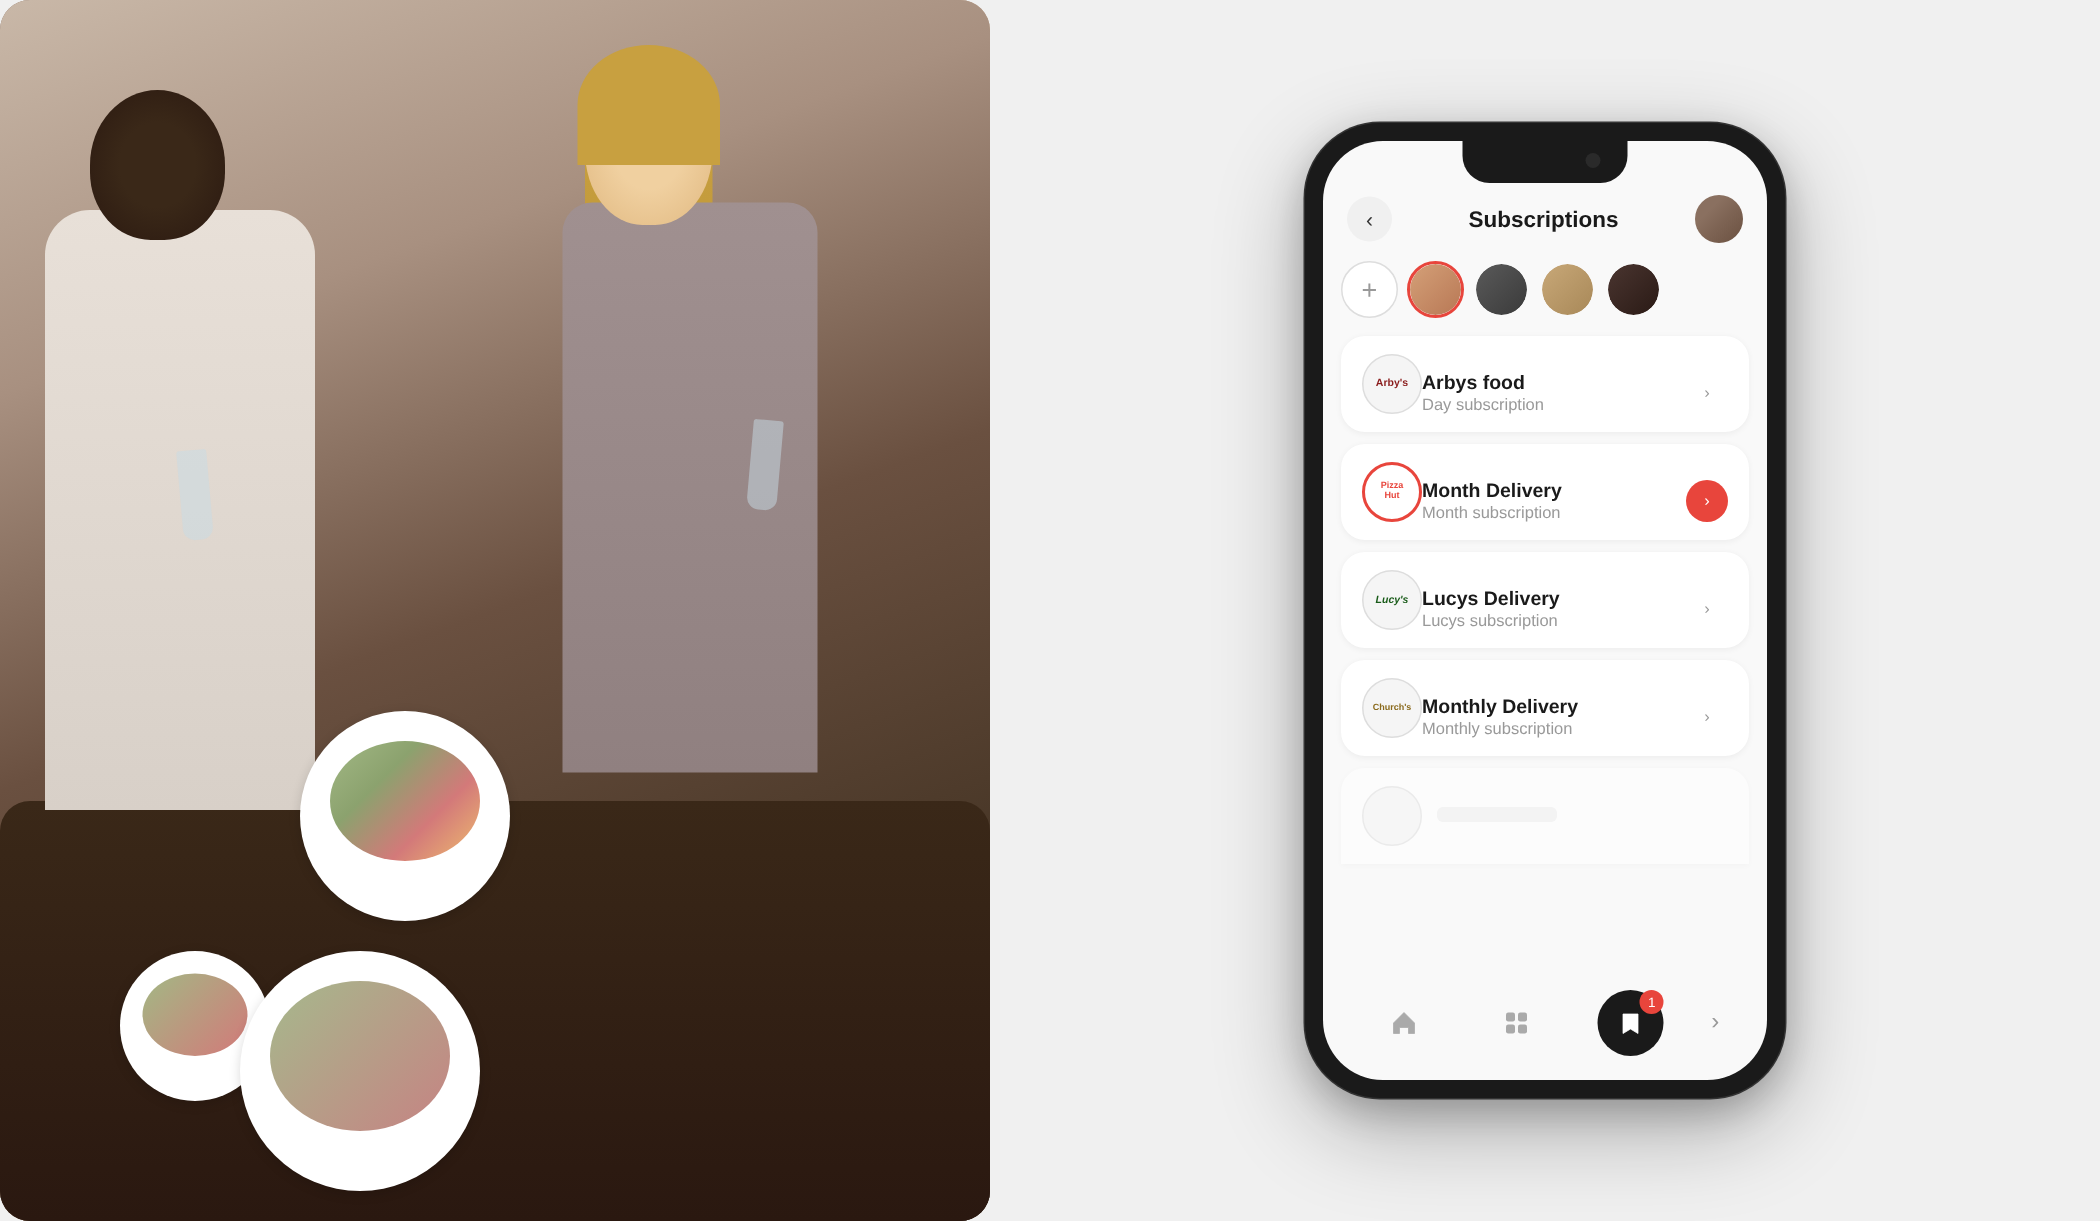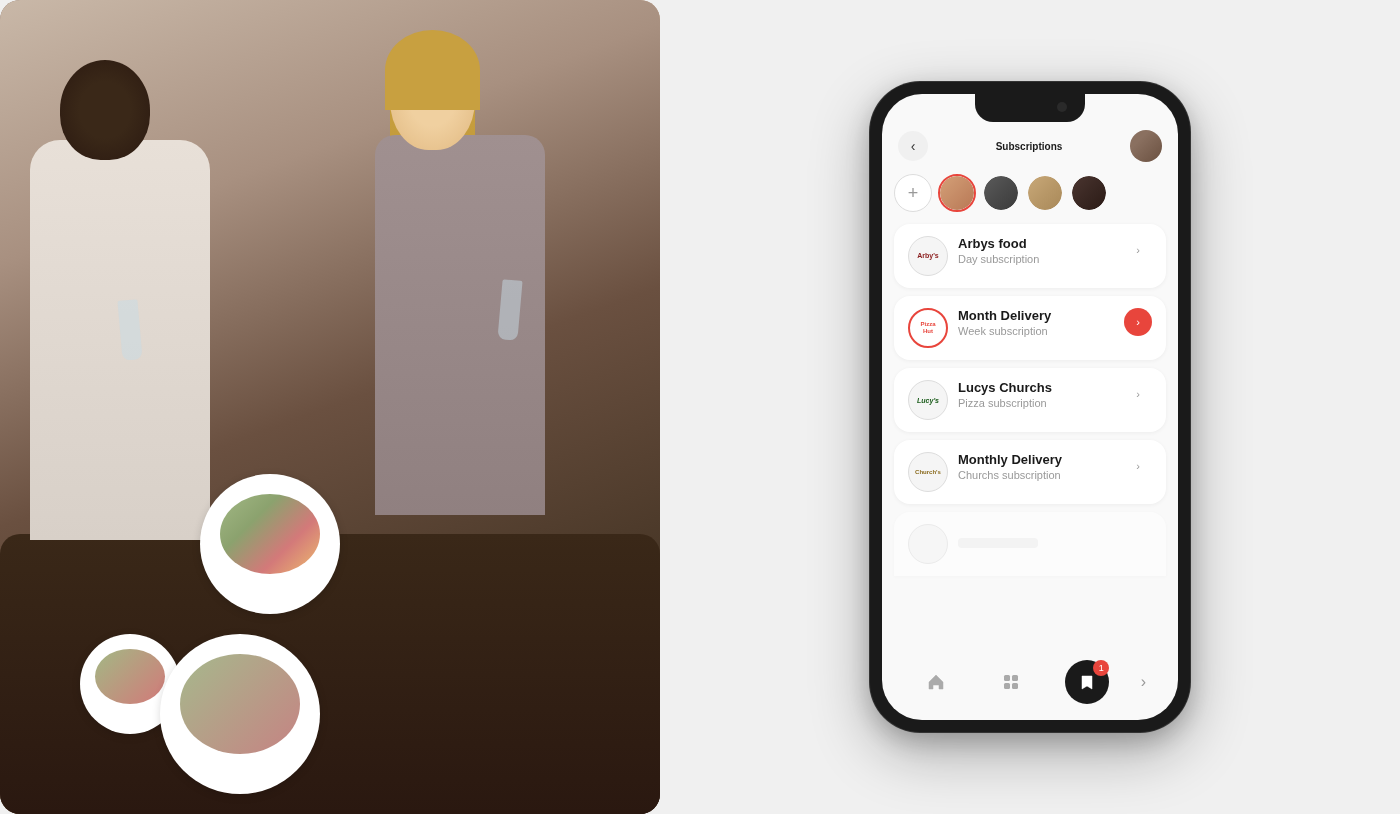--- a/index.html
+++ b/index.html
@@ -116,7 +116,7 @@
       cursor: pointer;
     }
     .header-title {
-      font-size: 10px;
+      font-size: 15px;
       font-weight: 600;
       color: #1a1a1a;
     }

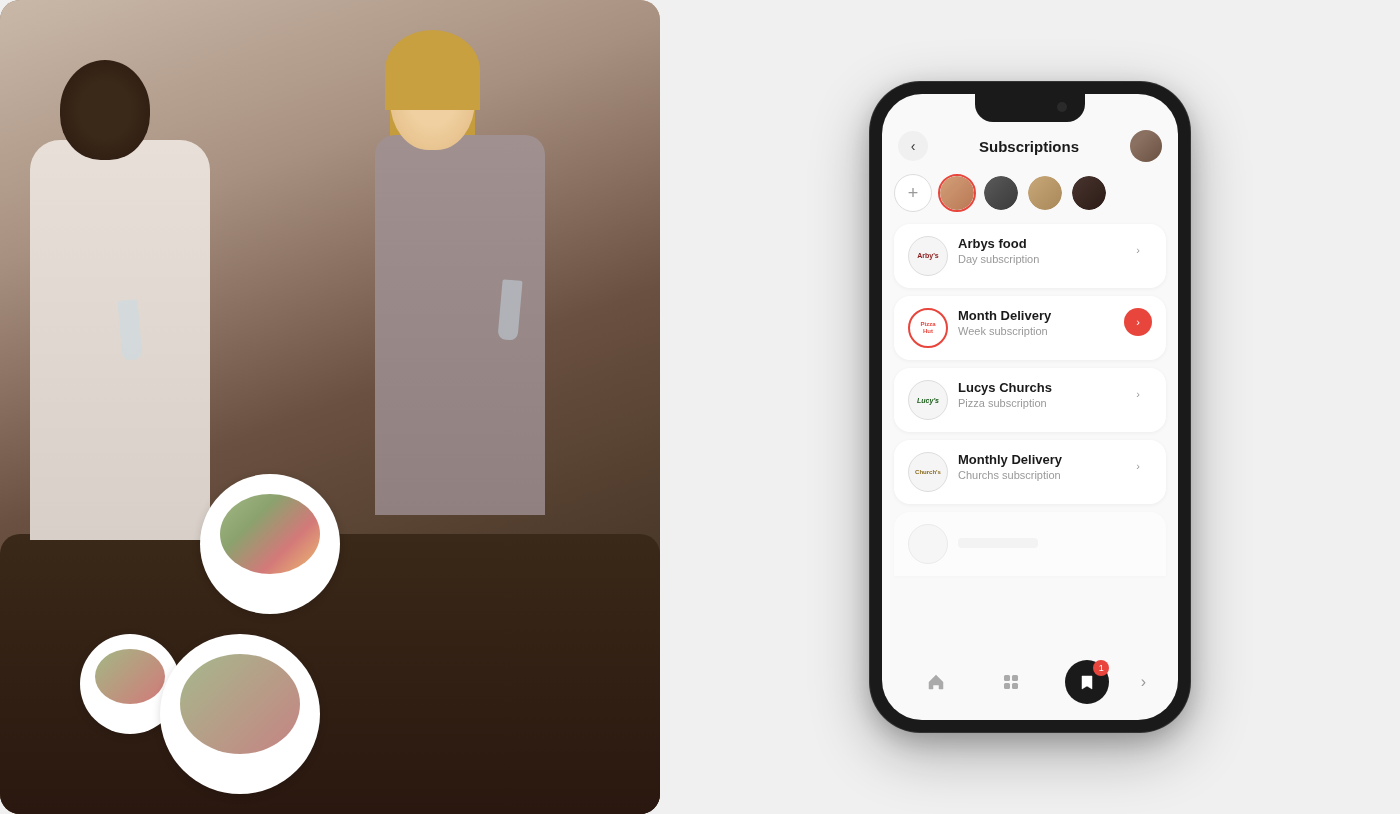--- a/index.html
+++ b/index.html
@@ -186,8 +186,7 @@
       border-radius: 16px;
       padding: 12px 14px;
       display: flex;
-      align-items: flex-start;
-      gap: 10px;
+      align-items: flex-end;
       box-shadow: 0 1px 4px rgba(0,0,0,0.05);
       cursor: pointer;
     }

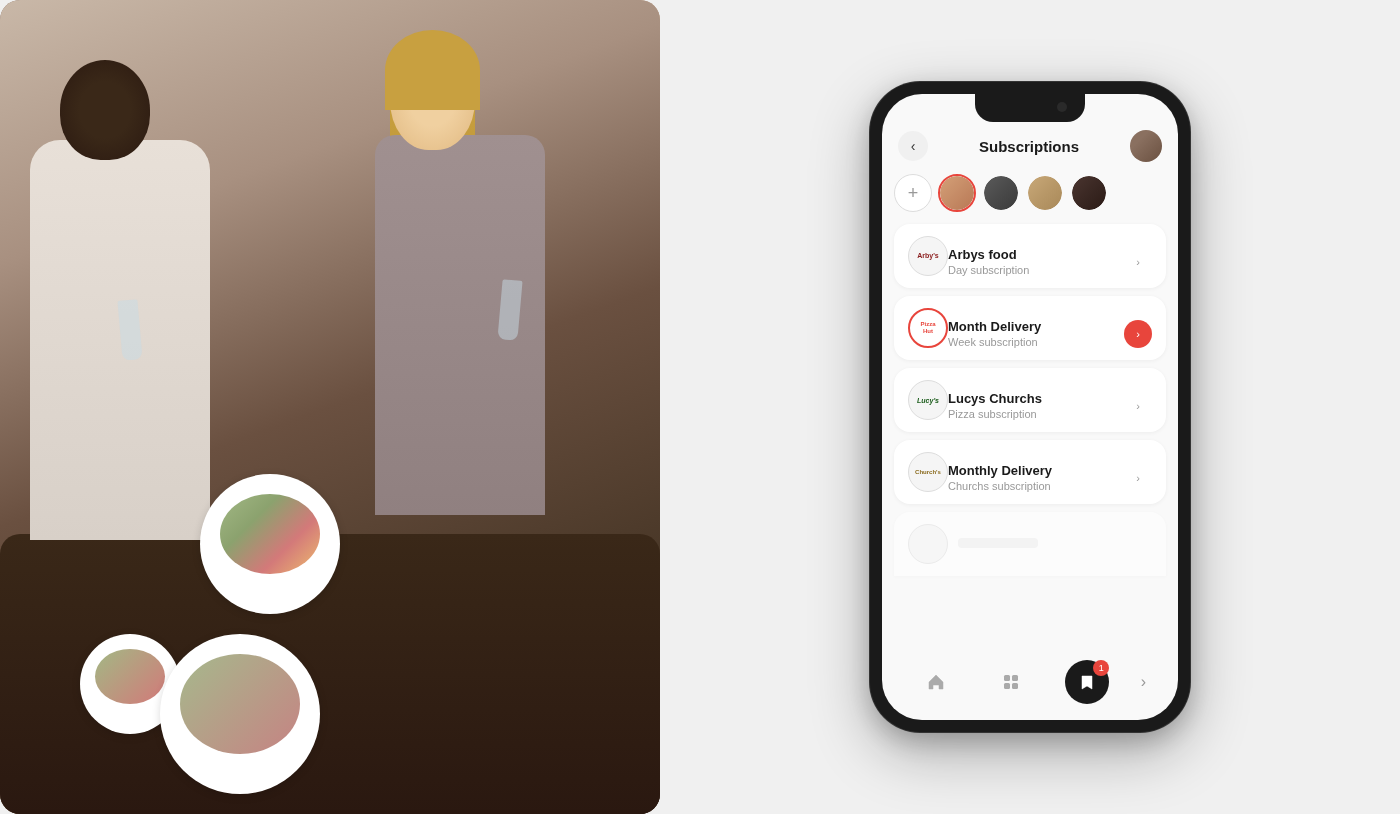--- a/index.html
+++ b/index.html
@@ -500,7 +500,7 @@
           </div>
           <div class="sub-info">
             <div class="sub-name">Month Delivery</div>
-            <div class="sub-desc">Week subscription</div>
+            <div class="sub-desc">Month subscription</div>
           </div>
           <div class="chevron-btn accent">›</div>
         </div>

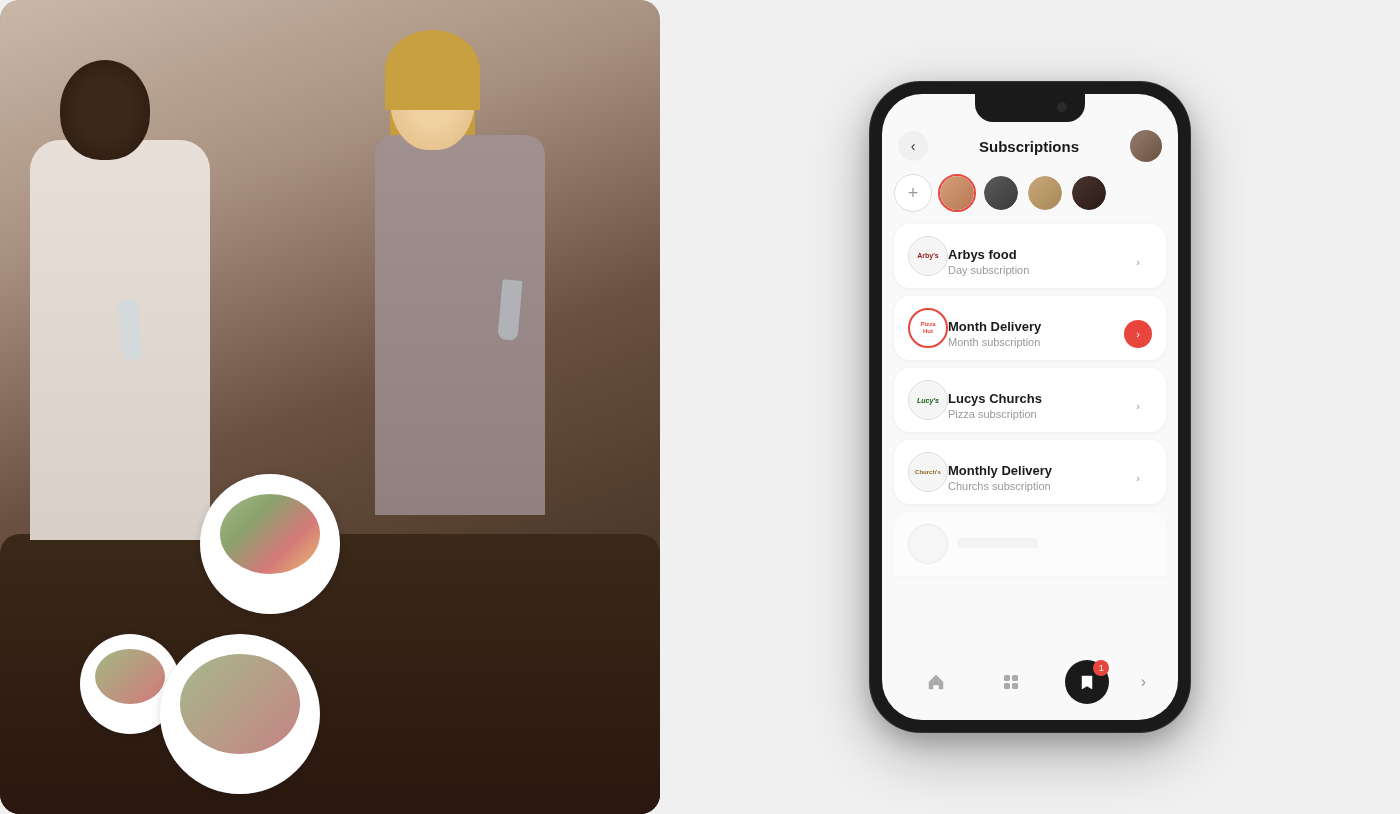--- a/index.html
+++ b/index.html
@@ -510,7 +510,7 @@
             <span class="logo-text-lucys" style="font-style:italic;">Lucy's</span>
           </div>
           <div class="sub-info">
-            <div class="sub-name">Lucys Churchs</div>
+            <div class="sub-name">Lucys Delivery</div>
             <div class="sub-desc">Pizza  subscription</div>
           </div>
           <div class="chevron-btn">›</div>

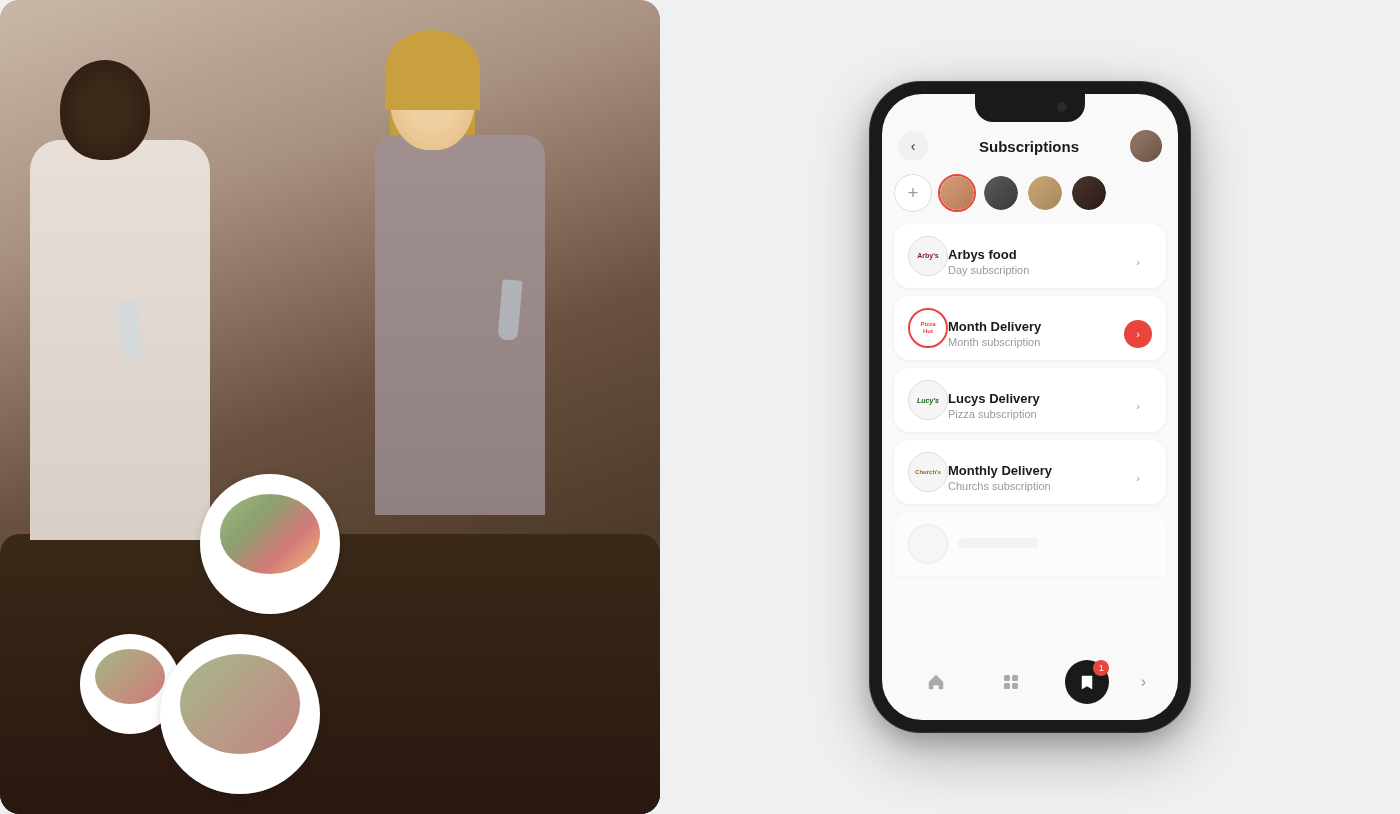--- a/index.html
+++ b/index.html
@@ -511,7 +511,7 @@
           </div>
           <div class="sub-info">
             <div class="sub-name">Lucys Delivery</div>
-            <div class="sub-desc">Pizza  subscription</div>
+            <div class="sub-desc">Lucys  subscription</div>
           </div>
           <div class="chevron-btn">›</div>
         </div>

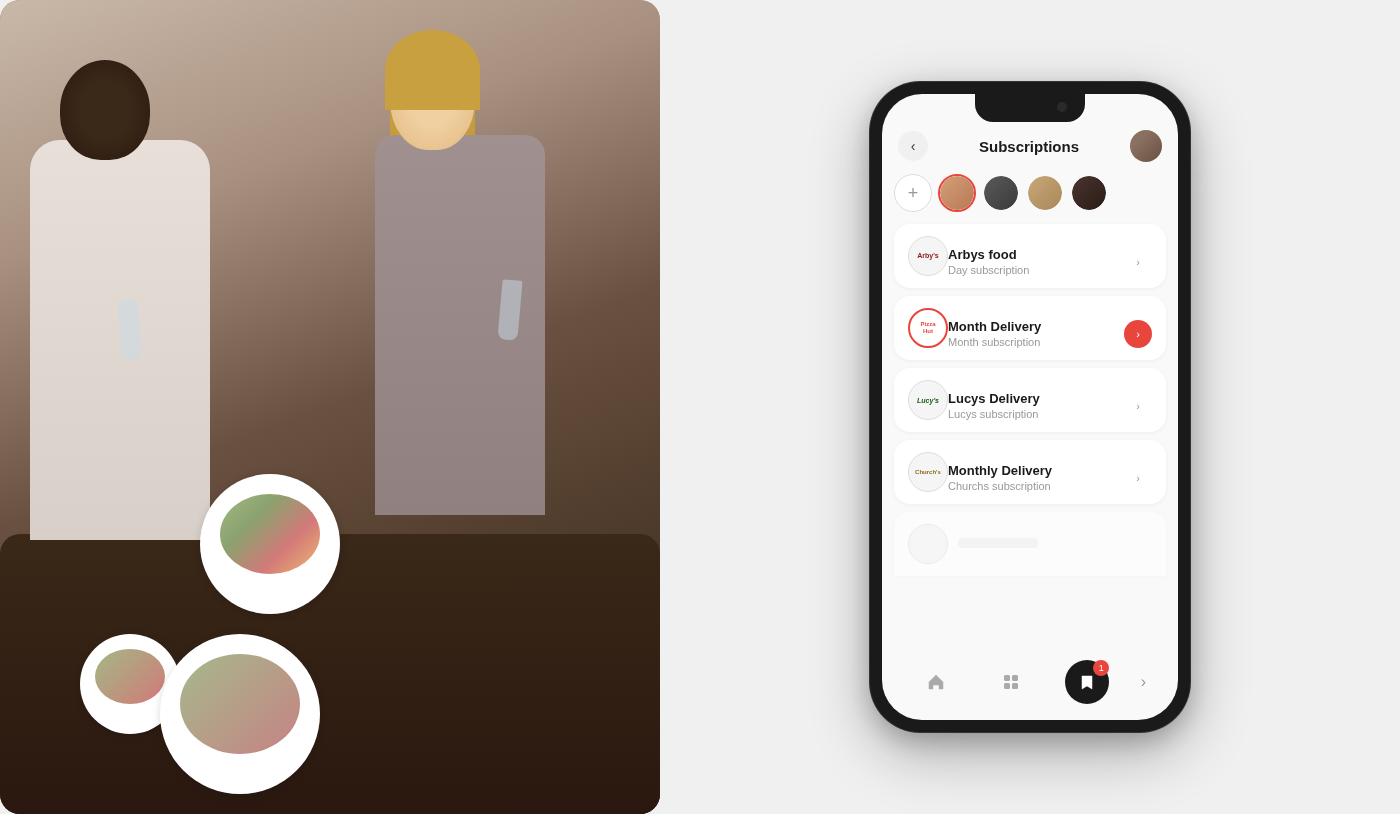--- a/index.html
+++ b/index.html
@@ -522,7 +522,7 @@
           </div>
           <div class="sub-info">
             <div class="sub-name">Monthly Delivery</div>
-            <div class="sub-desc">Churchs subscription</div>
+            <div class="sub-desc">Monthly subscription</div>
           </div>
           <div class="chevron-btn">›</div>
         </div>

